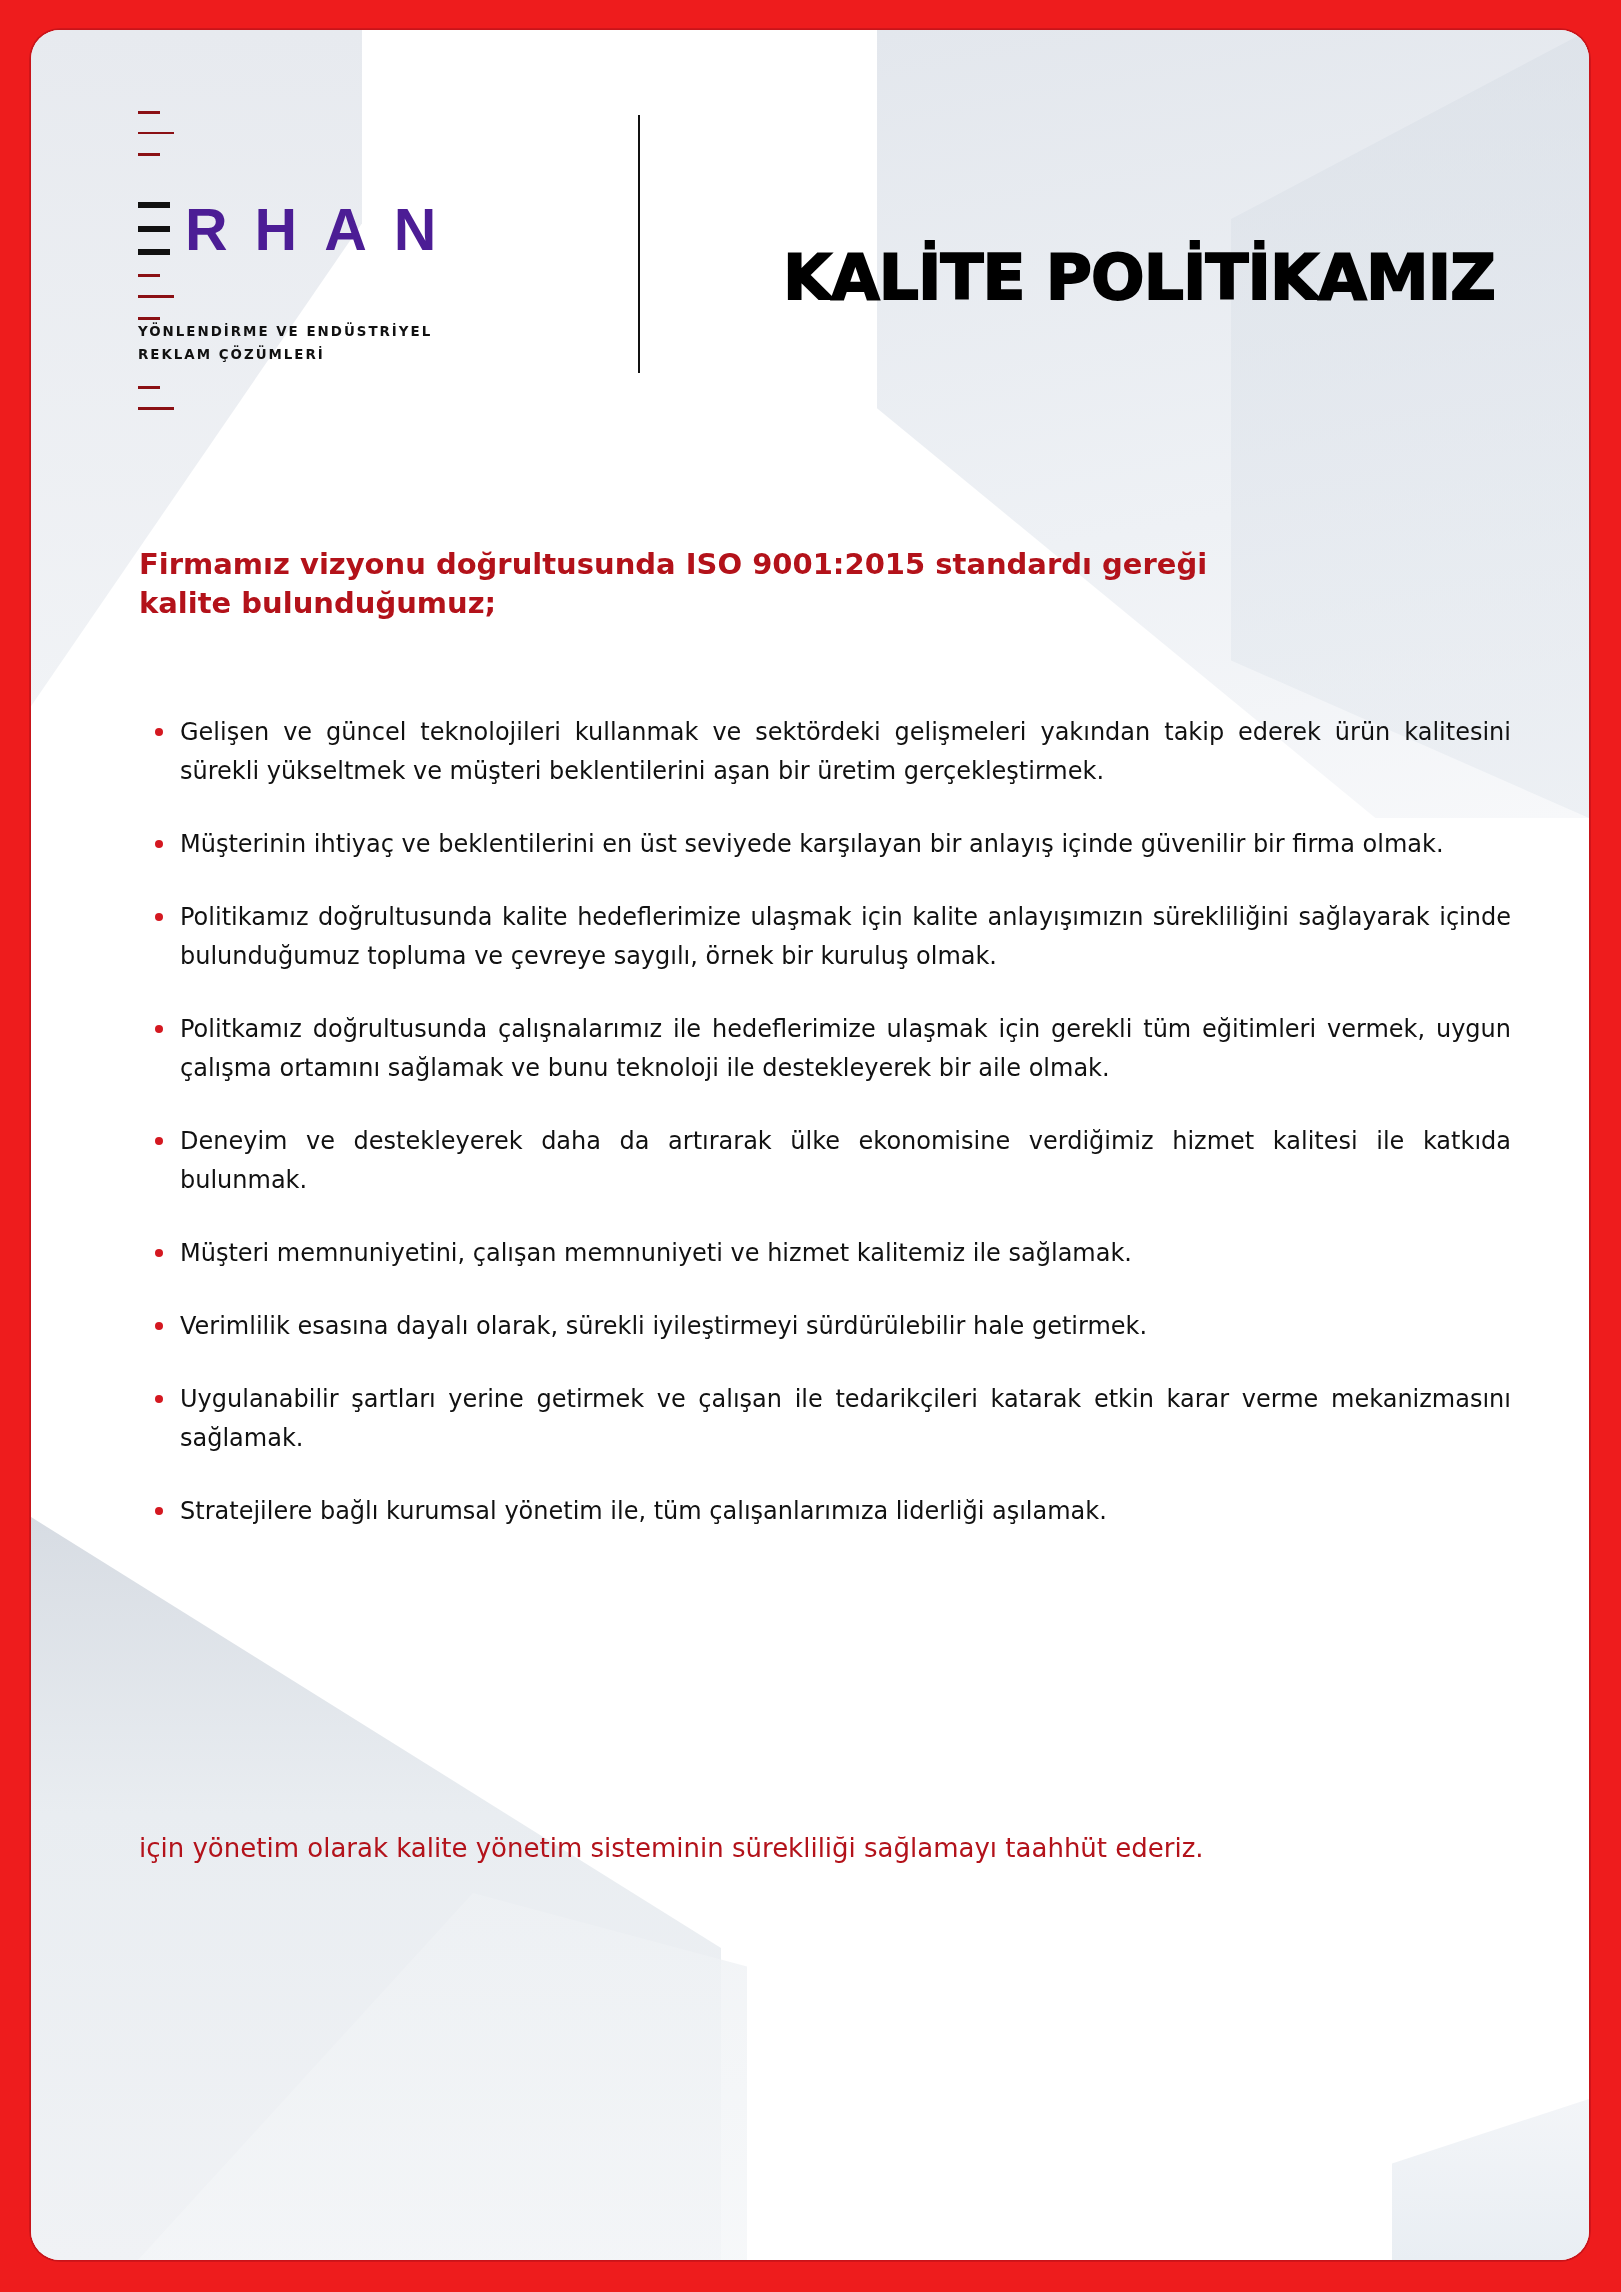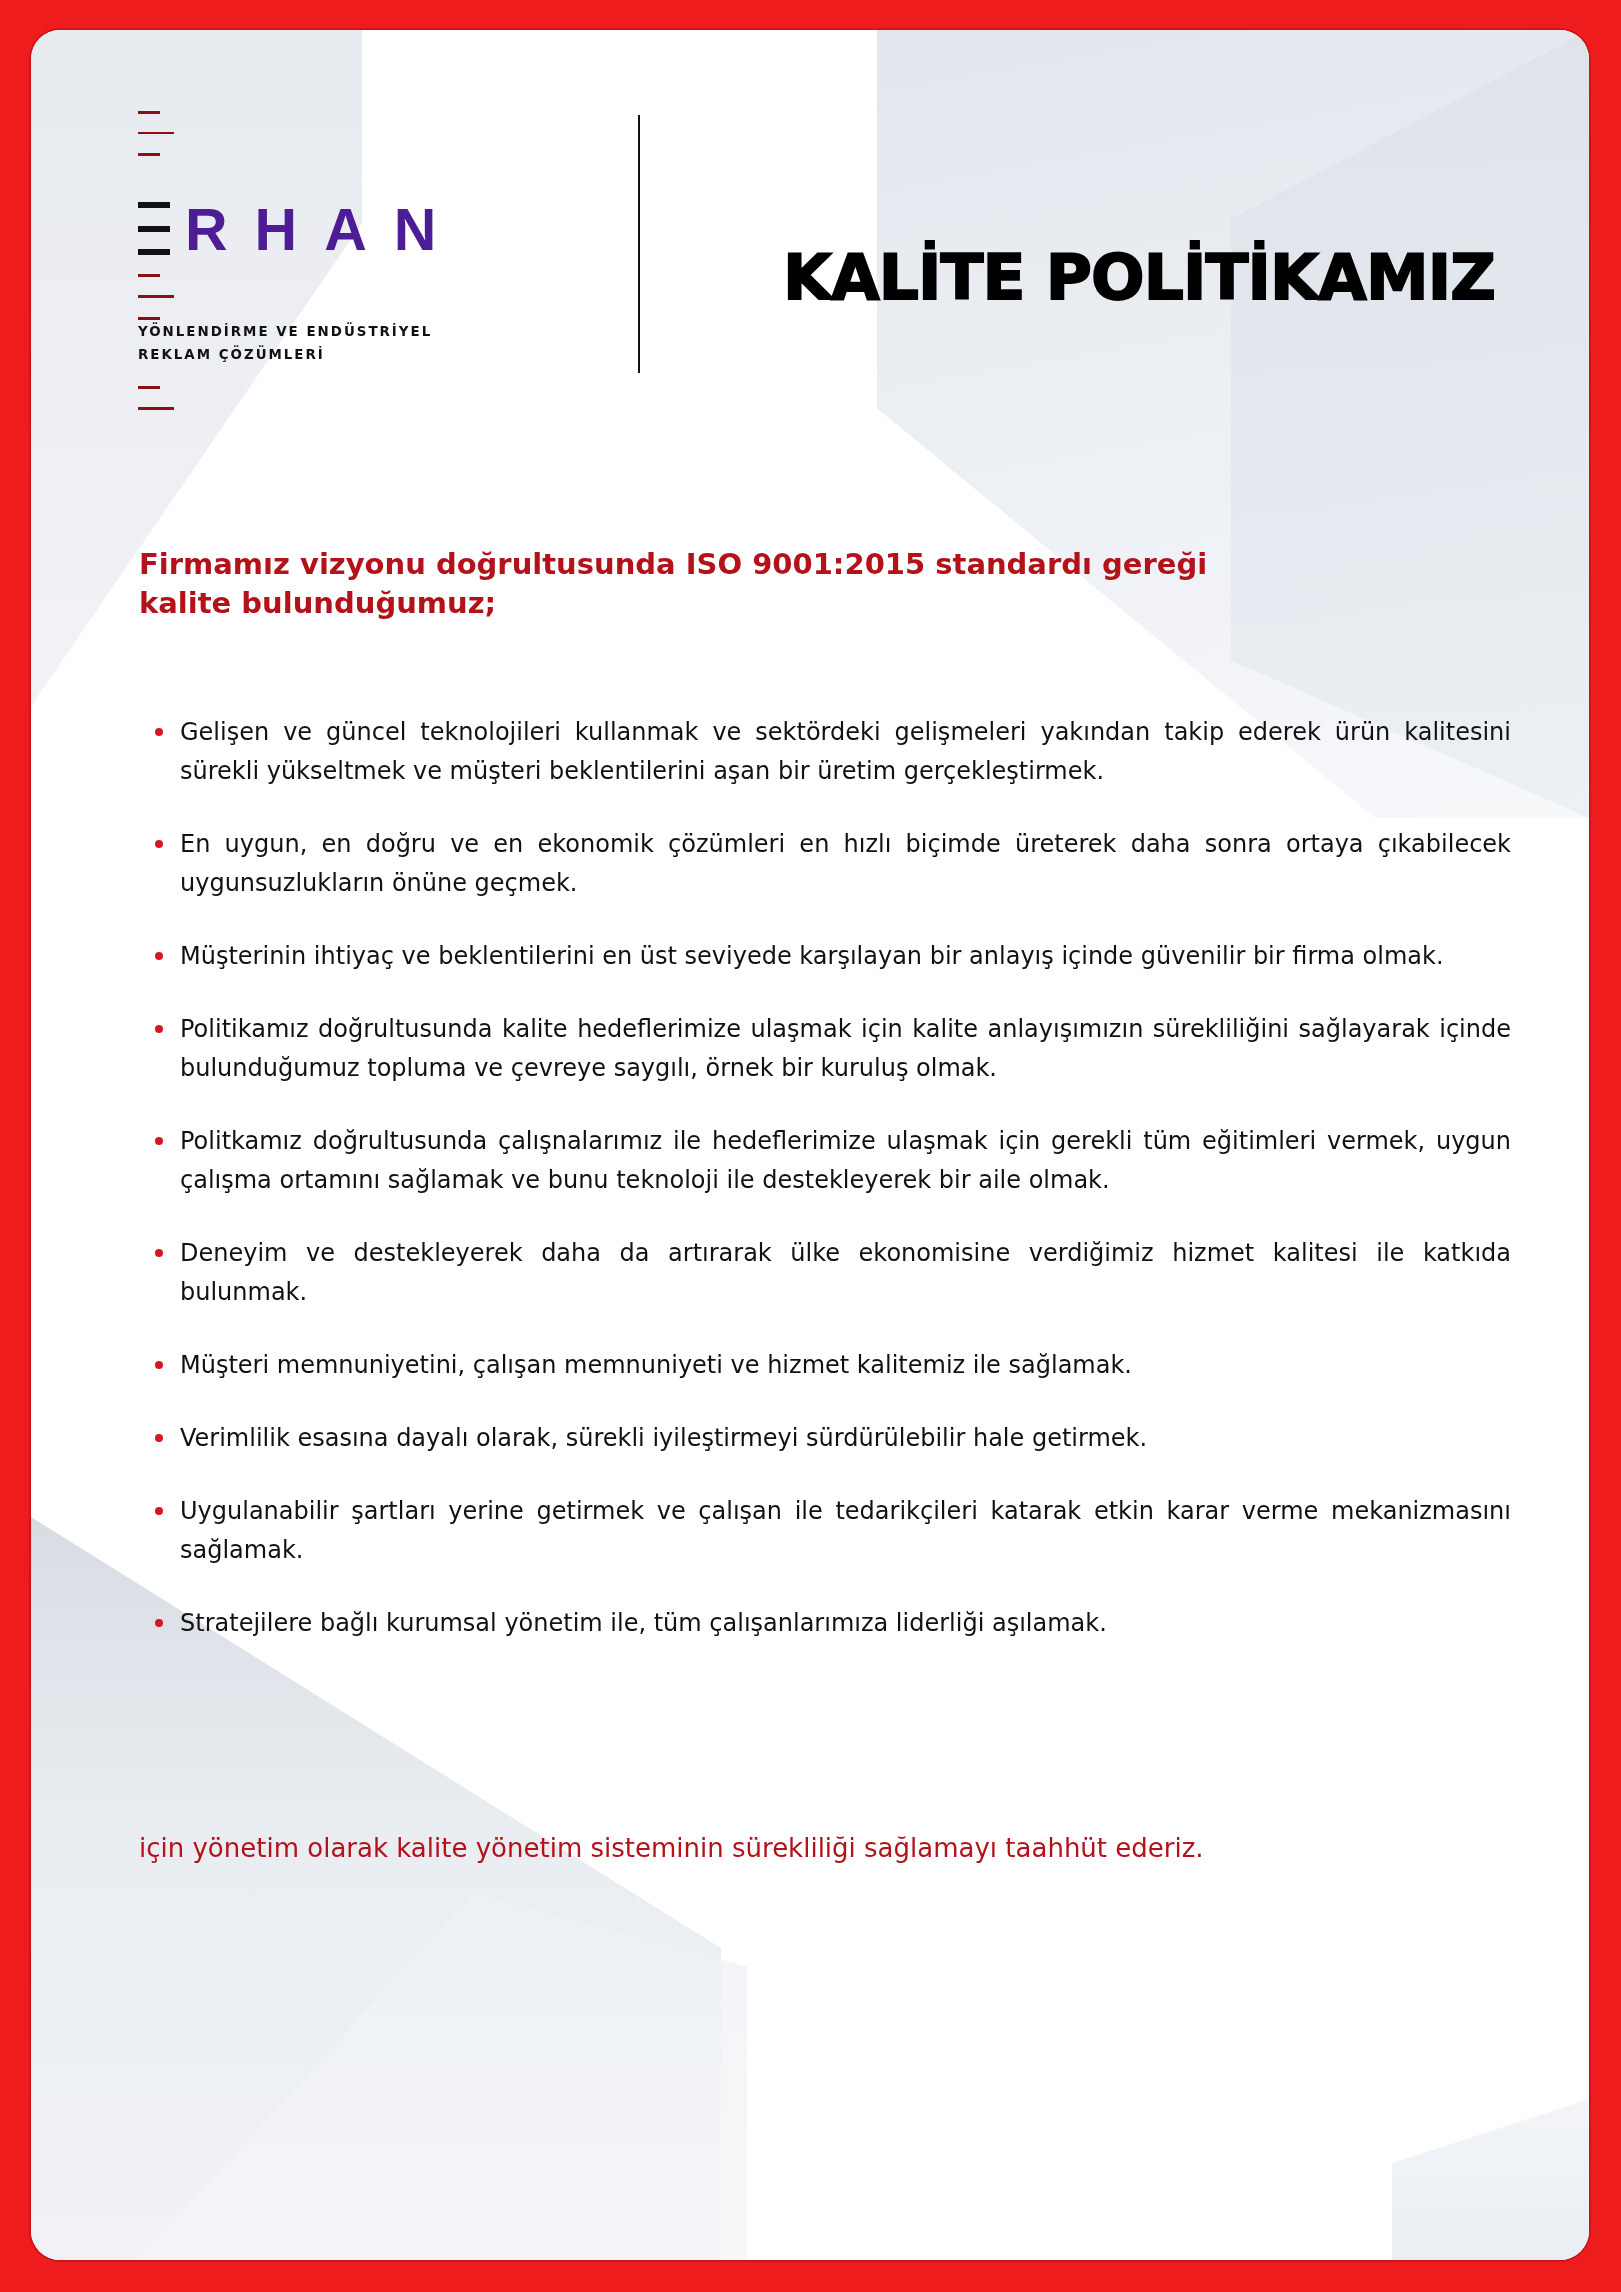--- a/index.html
+++ b/index.html
@@ -152,7 +152,6 @@
 
   <ul class="policy-list">
     <li class="policy-item"><span class="bullet"></span><span>Gelişen ve güncel teknolojileri kullanmak ve sektördeki gelişmeleri yakından takip ederek ürün kalitesini sürekli yükseltmek ve müşteri beklentilerini aşan bir üretim gerçekleştirmek.</span></li>
-    <li class="policy-item"><span class="bullet"></span><span>En uygun, en doğru ve en ekonomik çözümleri en hızlı biçimde üreterek daha sonra ortaya çıkabilecek uygunsuzlukların önüne geçmek.</span></li>
     <li class="policy-item"><span class="bullet"></span><span>Müşterinin ihtiyaç ve beklentilerini en üst seviyede karşılayan bir anlayış içinde güvenilir bir firma olmak.</span></li>
     <li class="policy-item"><span class="bullet"></span><span>Politikamız doğrultusunda kalite hedeflerimize ulaşmak için kalite anlayışımızın sürekliliğini sağlayarak içinde bulunduğumuz topluma ve çevreye saygılı, örnek bir kuruluş olmak.</span></li>
     <li class="policy-item"><span class="bullet"></span><span>Politkamız doğrultusunda çalışnalarımız ile hedeflerimize ulaşmak için gerekli tüm eğitimleri vermek, uygun çalışma ortamını sağlamak ve bunu teknoloji ile destekleyerek bir aile olmak.</span></li>

